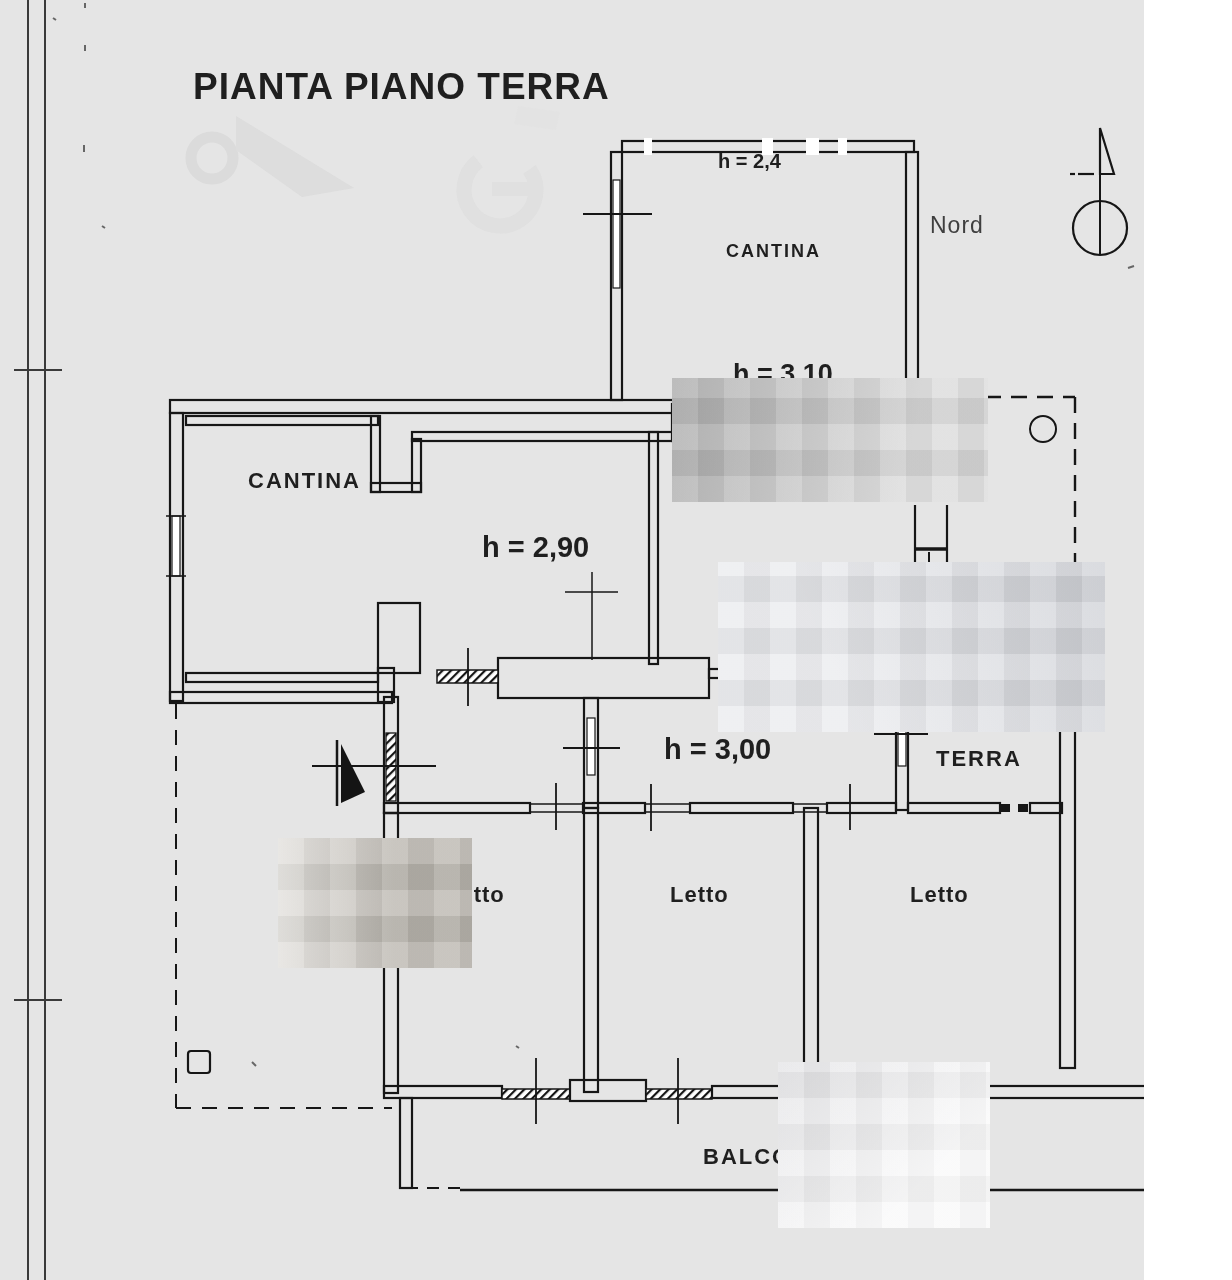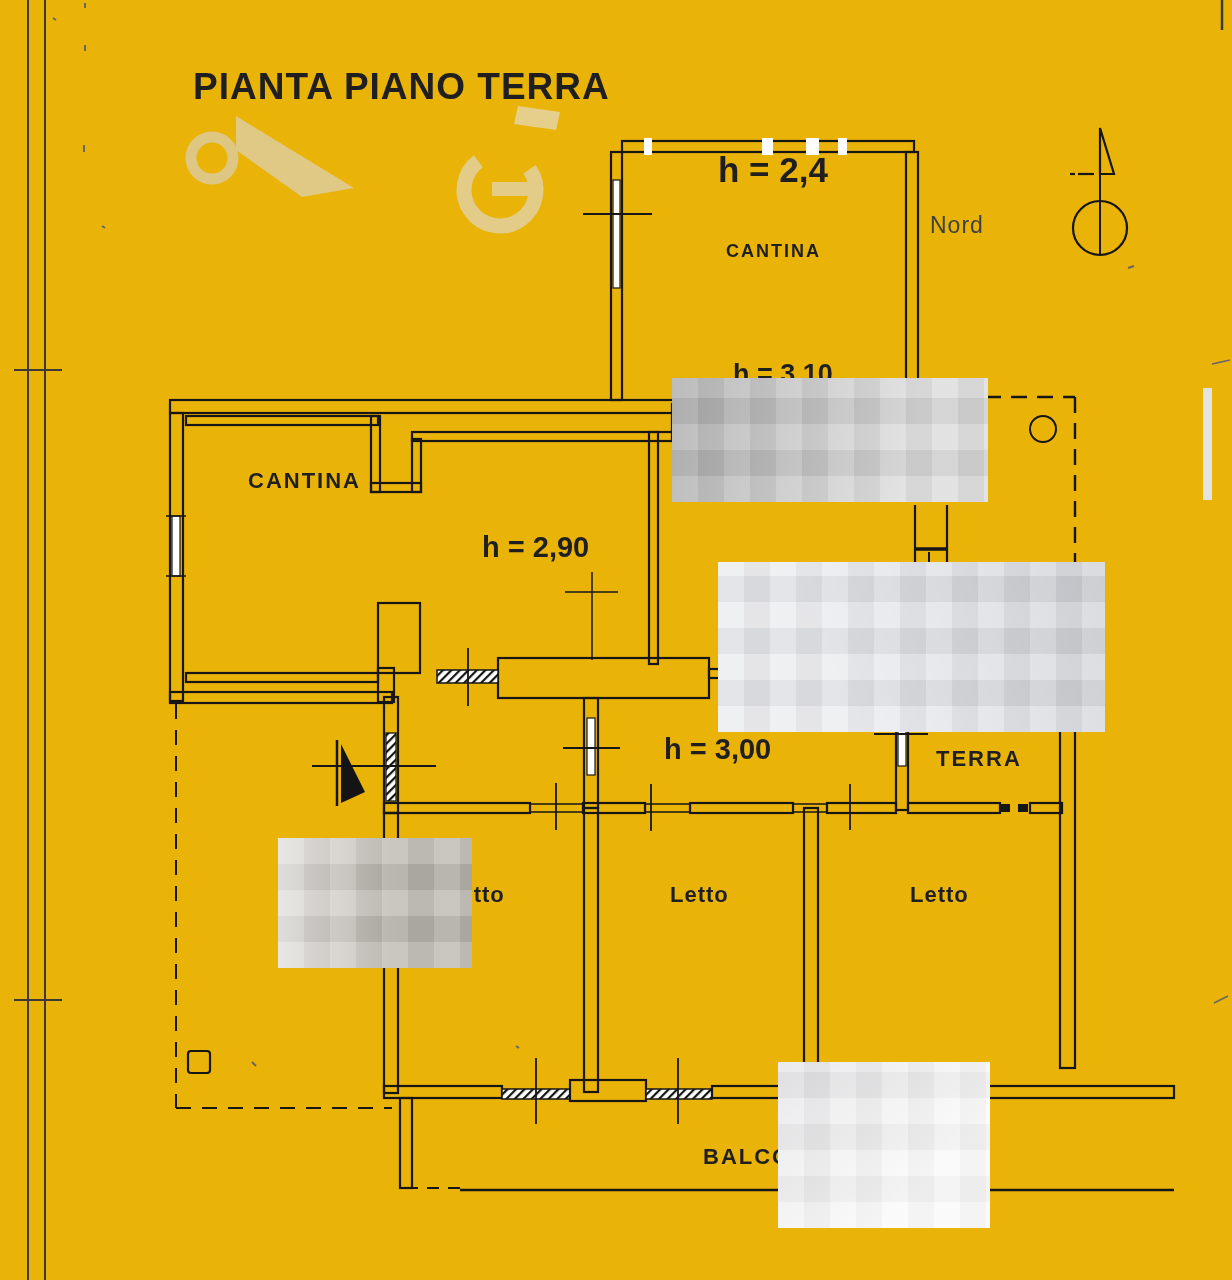--- a/index.html
+++ b/index.html
@@ -4,7 +4,7 @@
 <style>
   html,body{margin:0;padding:0;background:#ffffff;}
   #page{
-    position:relative;width:1232px;height:1280px;background:#eab308;overflow:hidden;
+    position:relative;width:1144px;height:1280px;background:#e5e5e5;overflow:hidden;
     font-family:"Liberation Sans", sans-serif;color:#1a1a1a;text-align:right;
   }
   .lbl{position:absolute;white-space:nowrap;color:#1f1f1f;font-weight:700;z-index:2;}

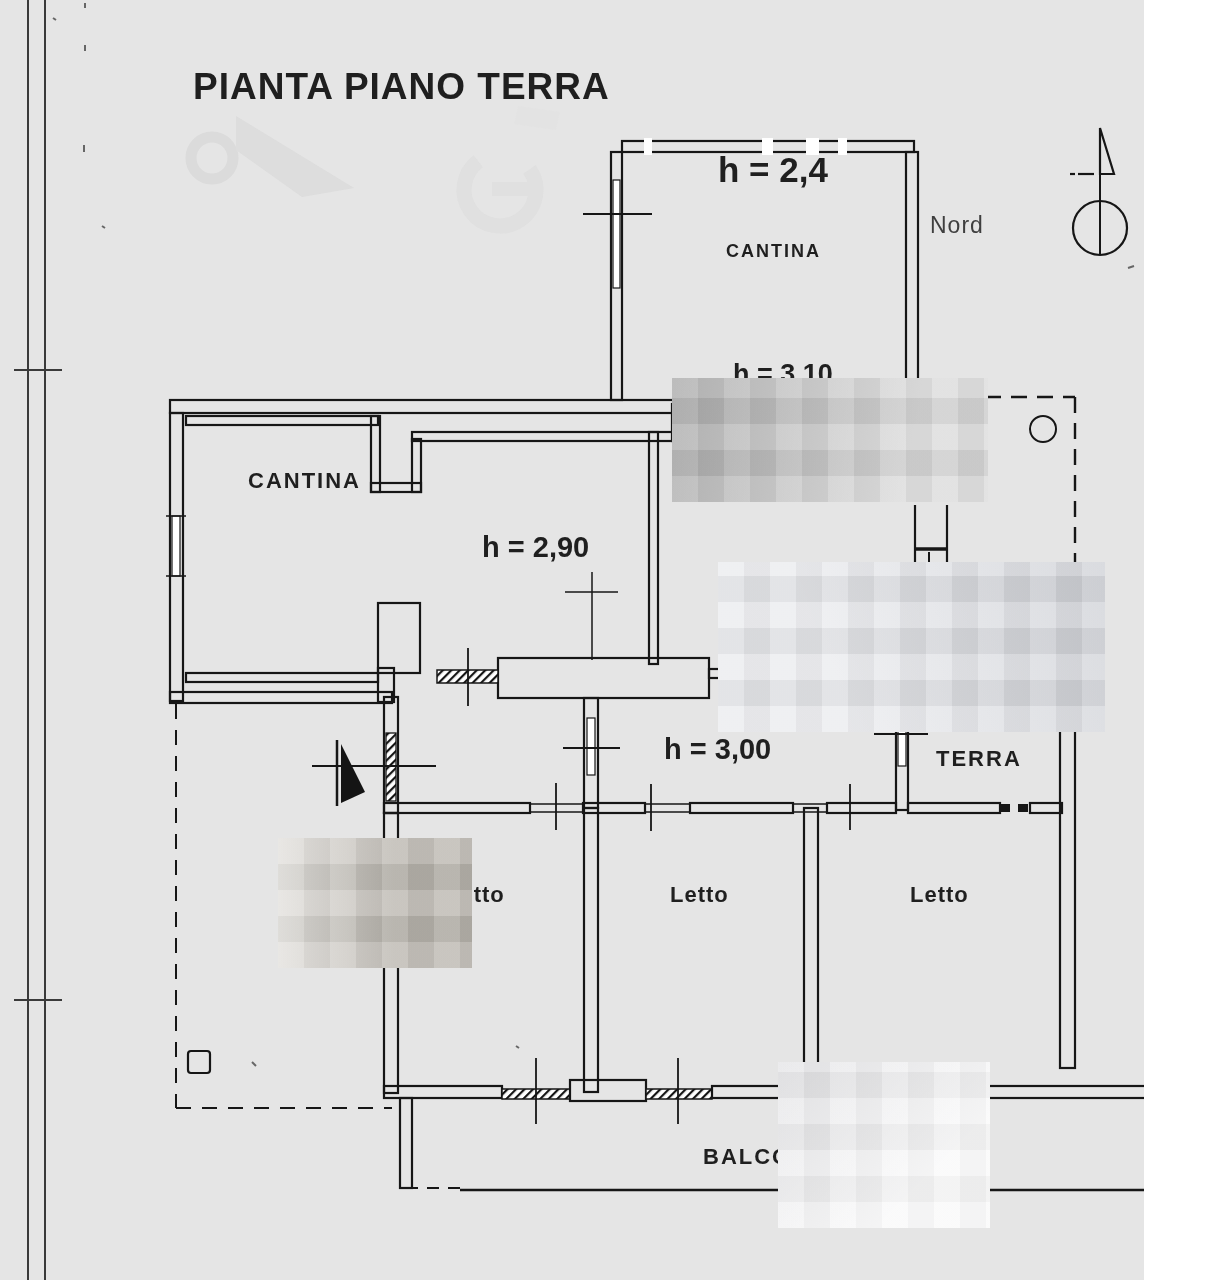--- a/index.html
+++ b/index.html
@@ -176,7 +176,7 @@
 
   <div class="lbl" style="left:193px;top:66px;font-size:37px;letter-spacing:1px;">PIANTA PIANO TERRA</div>
 
-  <div class="lbl" style="left:718px;top:150px;font-size:35px;">h = 2,4</div>
+  <div class="lbl" style="left:718px;top:150px;font-size:20px;">h = 2,4</div>
   <div class="lbl" style="left:726px;top:241px;font-size:18px;letter-spacing:2px;">CANTINA</div>
   <div class="lbl" style="left:733px;top:359px;font-size:27px;z-index:1;">h = 3,10</div>
 

